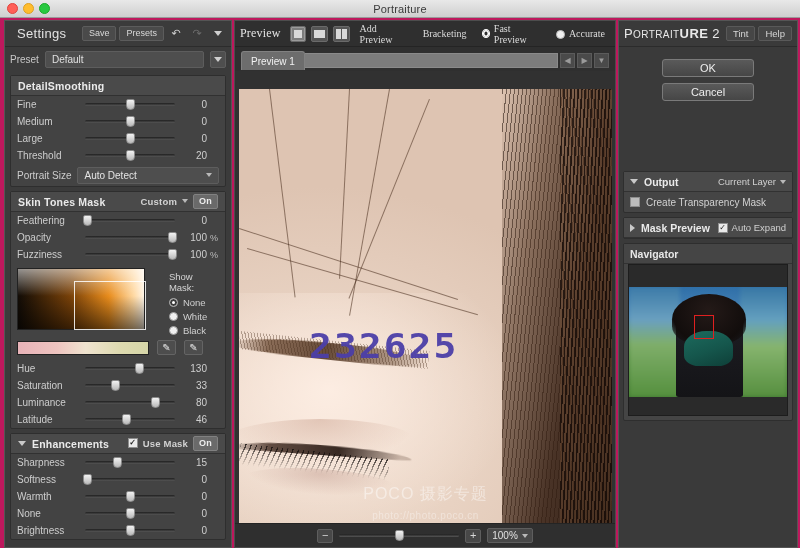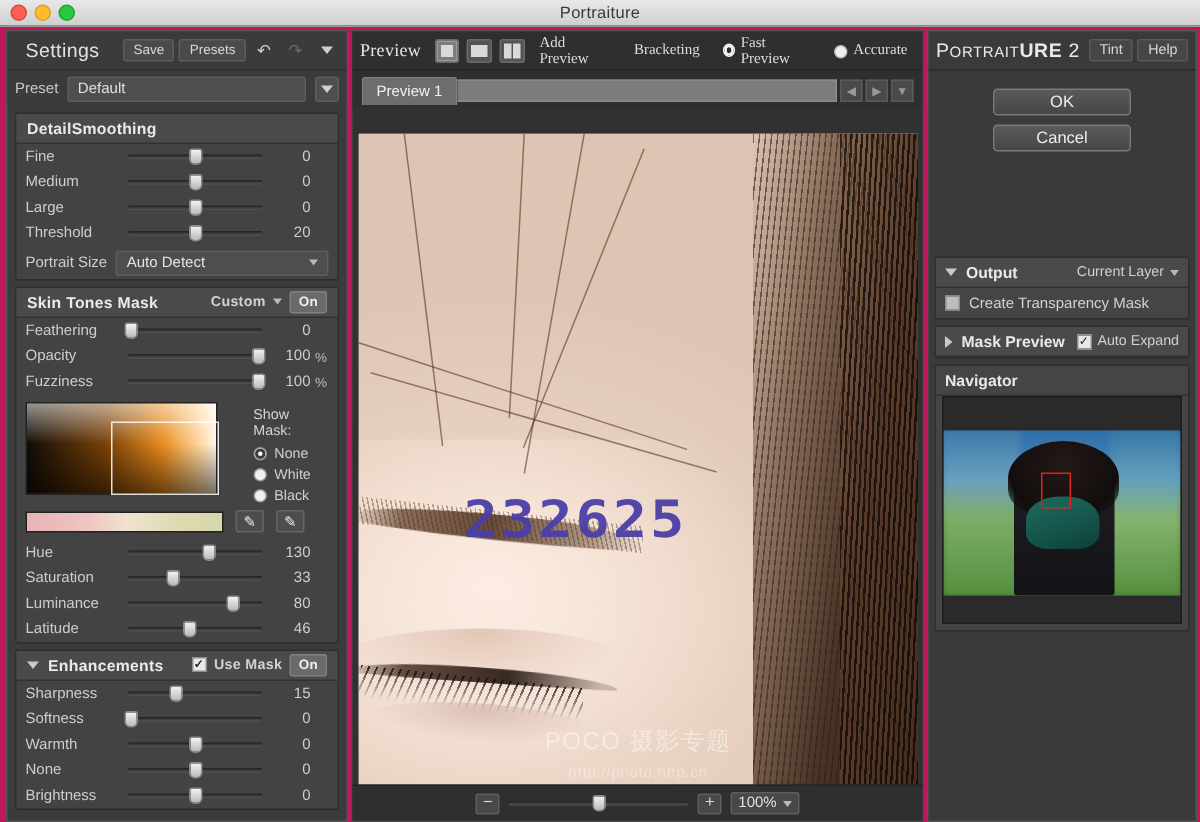--- a/index.html
+++ b/index.html
@@ -611,7 +611,7 @@
 
           <div class="watermark-num">232625</div>
           <div class="wm-poco">POCO 摄影专题</div>
-          <div class="wm-url">http://photo.http.cn</div>
+          <div class="wm-url">photo://photo.poco.cn</div>
         </div>
       </div>
 

